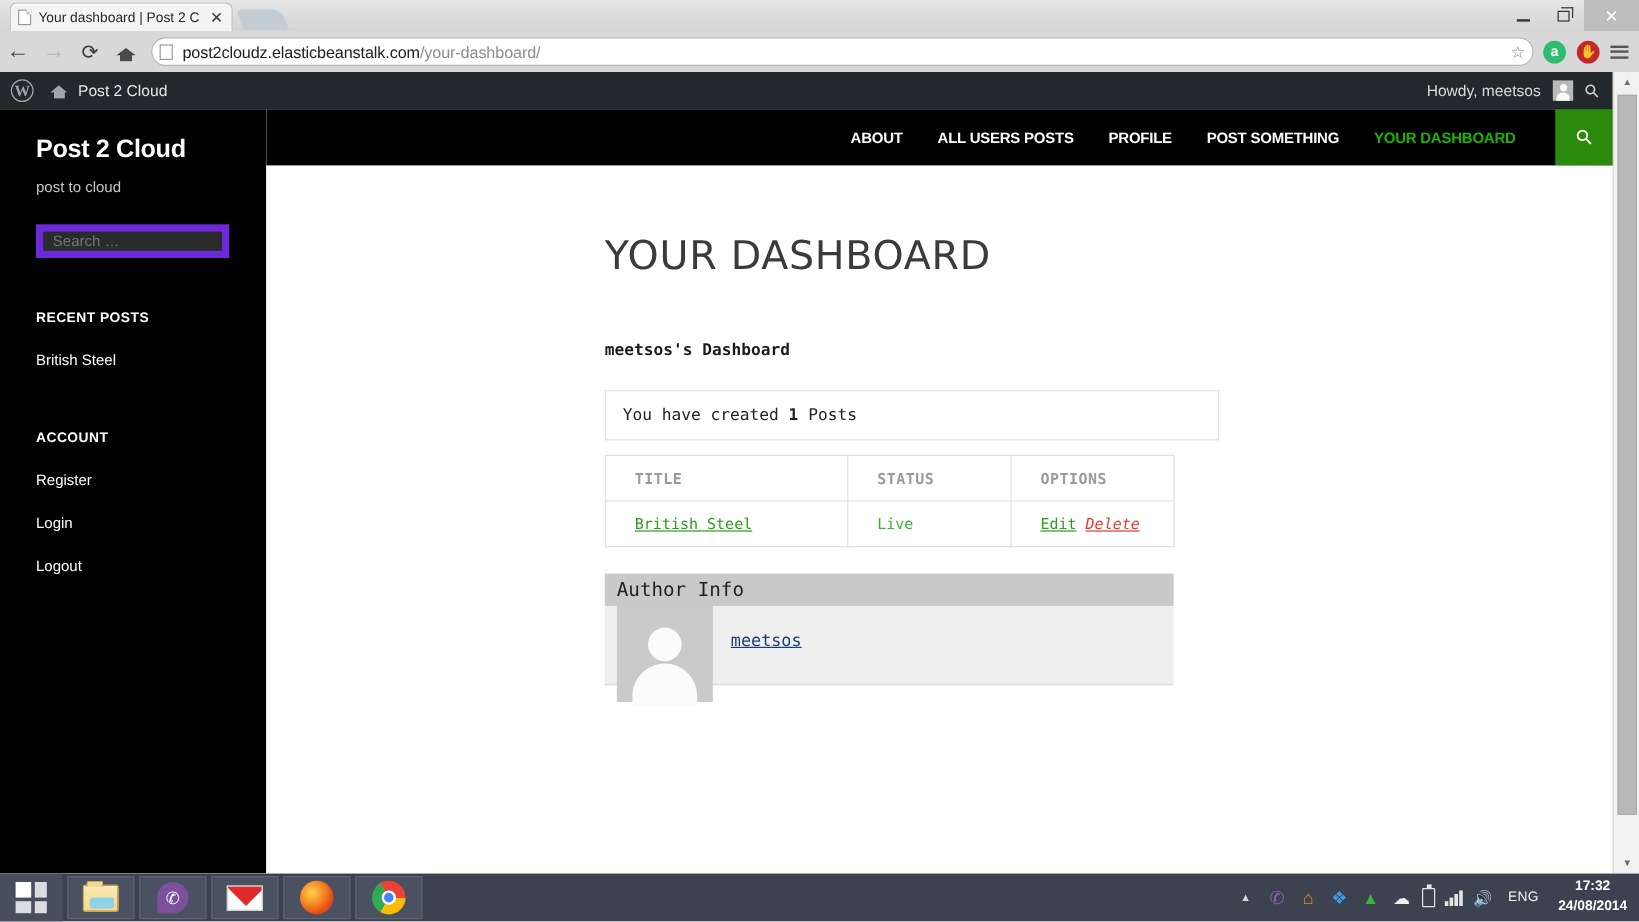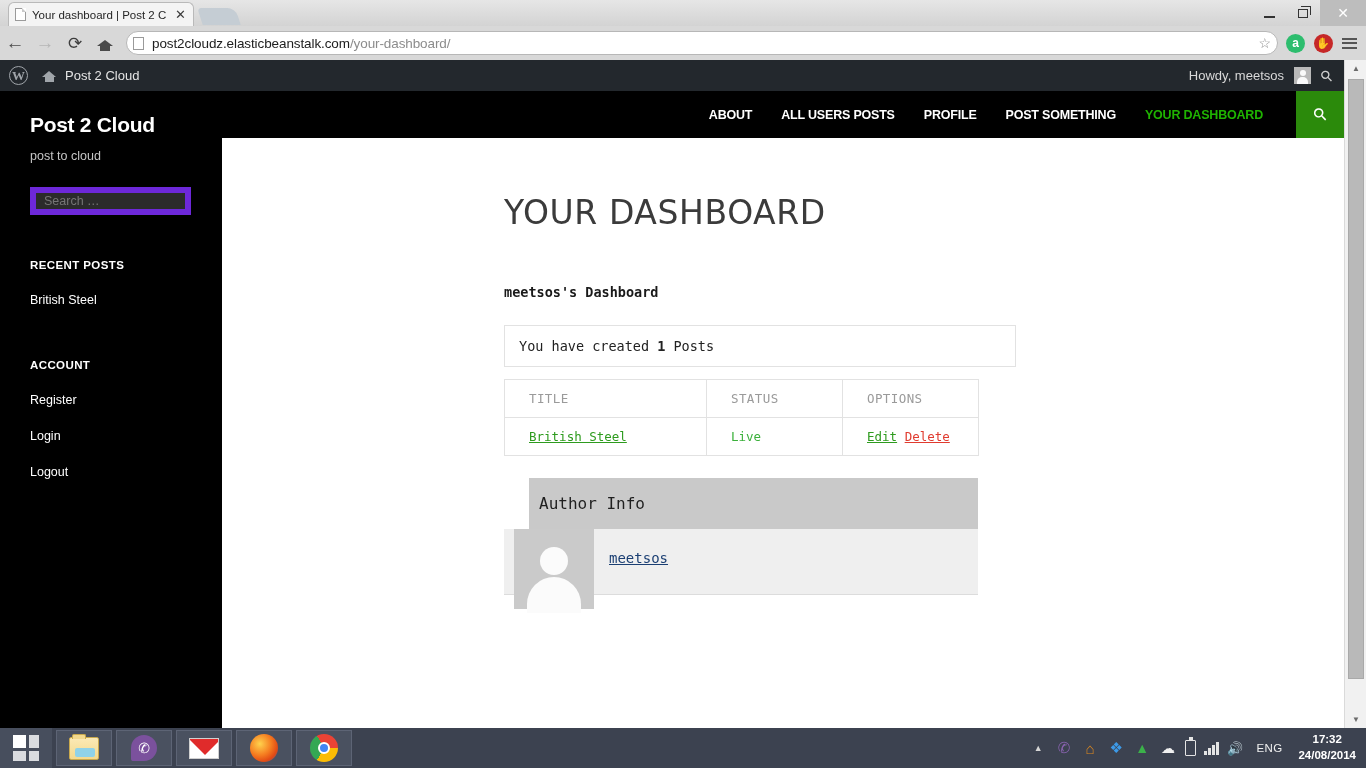--- a/index.html
+++ b/index.html
@@ -119,7 +119,7 @@
   .posts-table { width: 474px; margin-top: 12px; border-collapse: collapse; table-layout: fixed; }
   .posts-table th, .posts-table td { border: 1px solid #e2e2e2; text-align: left; padding: 11px 0 11px 24px;
                                      font-size: 12.5px; }
-  .posts-table th { color: #9a9a9a; font-weight: normal; letter-spacing: 0.4px; }
+  .posts-table th { color: #9a9a9a; font-weight: bold; letter-spacing: 0.4px; }
   .posts-table td { height: 34px; }
   .col-title { width: 202px; } .col-status { width: 136px; } .col-options { width: 136px; }
   .lnk-green { color: #2e9b1e; text-decoration: underline; }

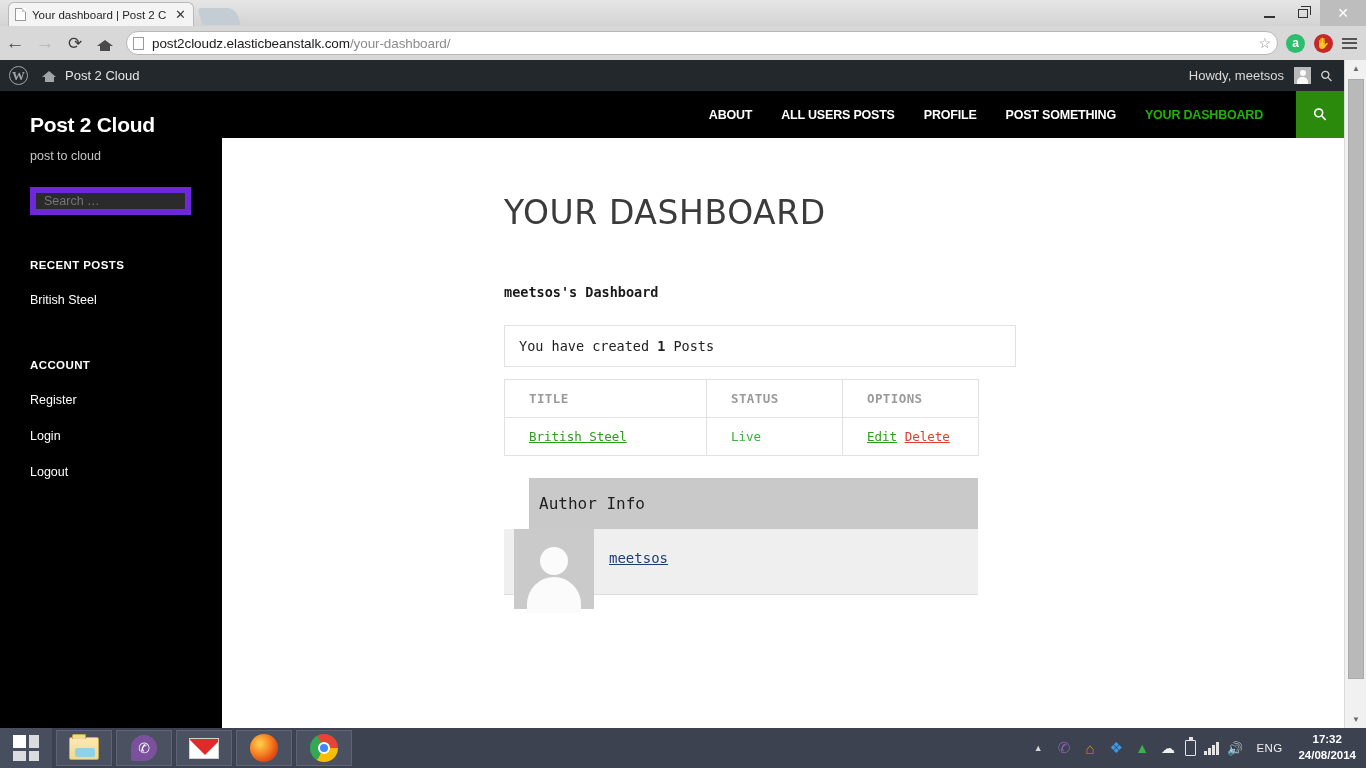--- a/index.html
+++ b/index.html
@@ -123,7 +123,7 @@
   .posts-table td { height: 34px; }
   .col-title { width: 202px; } .col-status { width: 136px; } .col-options { width: 136px; }
   .lnk-green { color: #2e9b1e; text-decoration: underline; }
-  .lnk-red { color: #e03b2f; text-decoration: underline; }
+  .lnk-red { color: #e03b2f; text-decoration: underline; font-style: italic; }
   .txt-live { color: #3bb03b; }
 
   .author-panel { width: 474px; margin-top: 22px; }

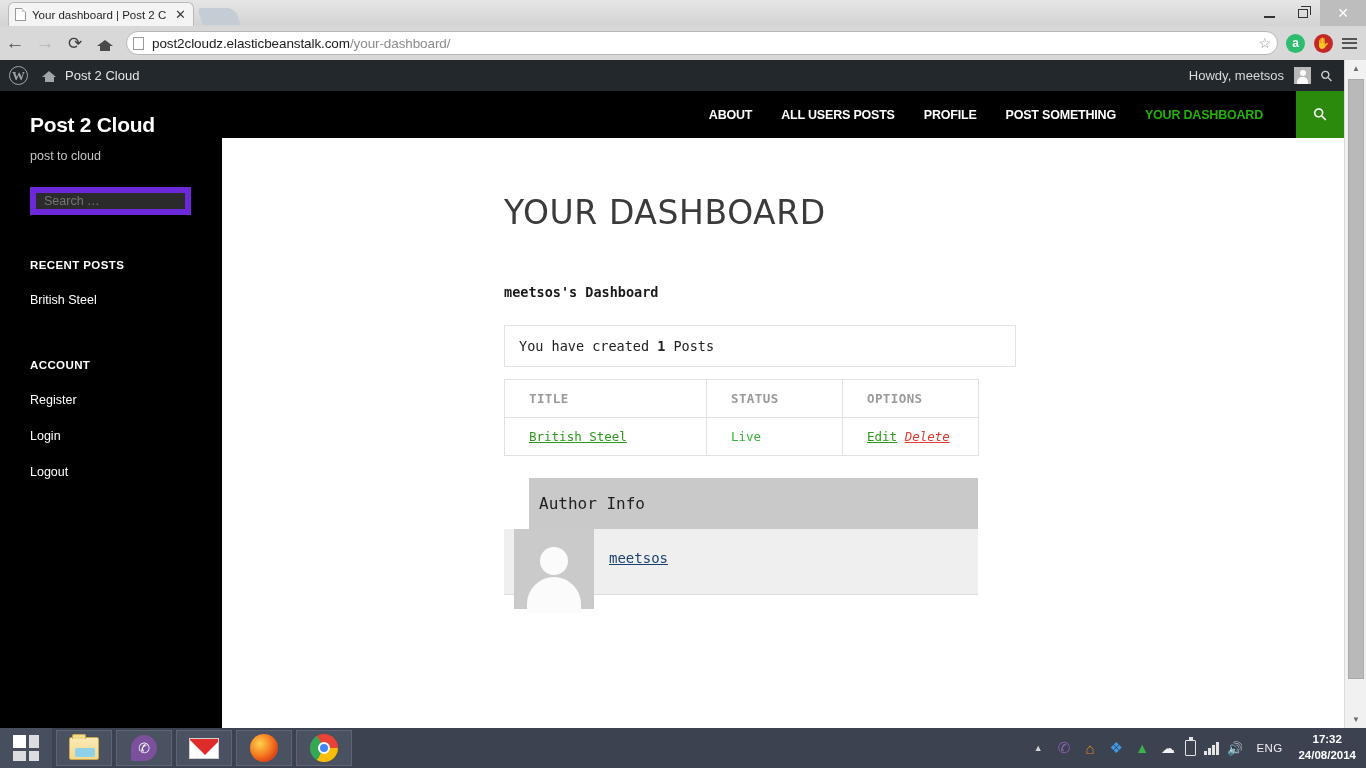--- a/index.html
+++ b/index.html
@@ -127,7 +127,7 @@
   .txt-live { color: #3bb03b; }
 
   .author-panel { width: 474px; margin-top: 22px; }
-  .author-head { background: #c9c9c9; padding: 16px 10px; font-size: 16px; color: #1f1f1f; margin-left: 25px; }
+  .author-head { background: #c9c9c9; padding: 4px 10px; font-size: 16px; color: #1f1f1f; }
   .author-body { background: #efefef; height: 66px; border-bottom: 1px solid #dcdcdc; position: relative; }
   .author-avatar { position: absolute; left: 10px; top: 0; width: 80px; height: 80px; background: #cacaca; }
   .author-avatar:before { content:''; position:absolute; left:26px; top:18px; width:28px; height:28px;

